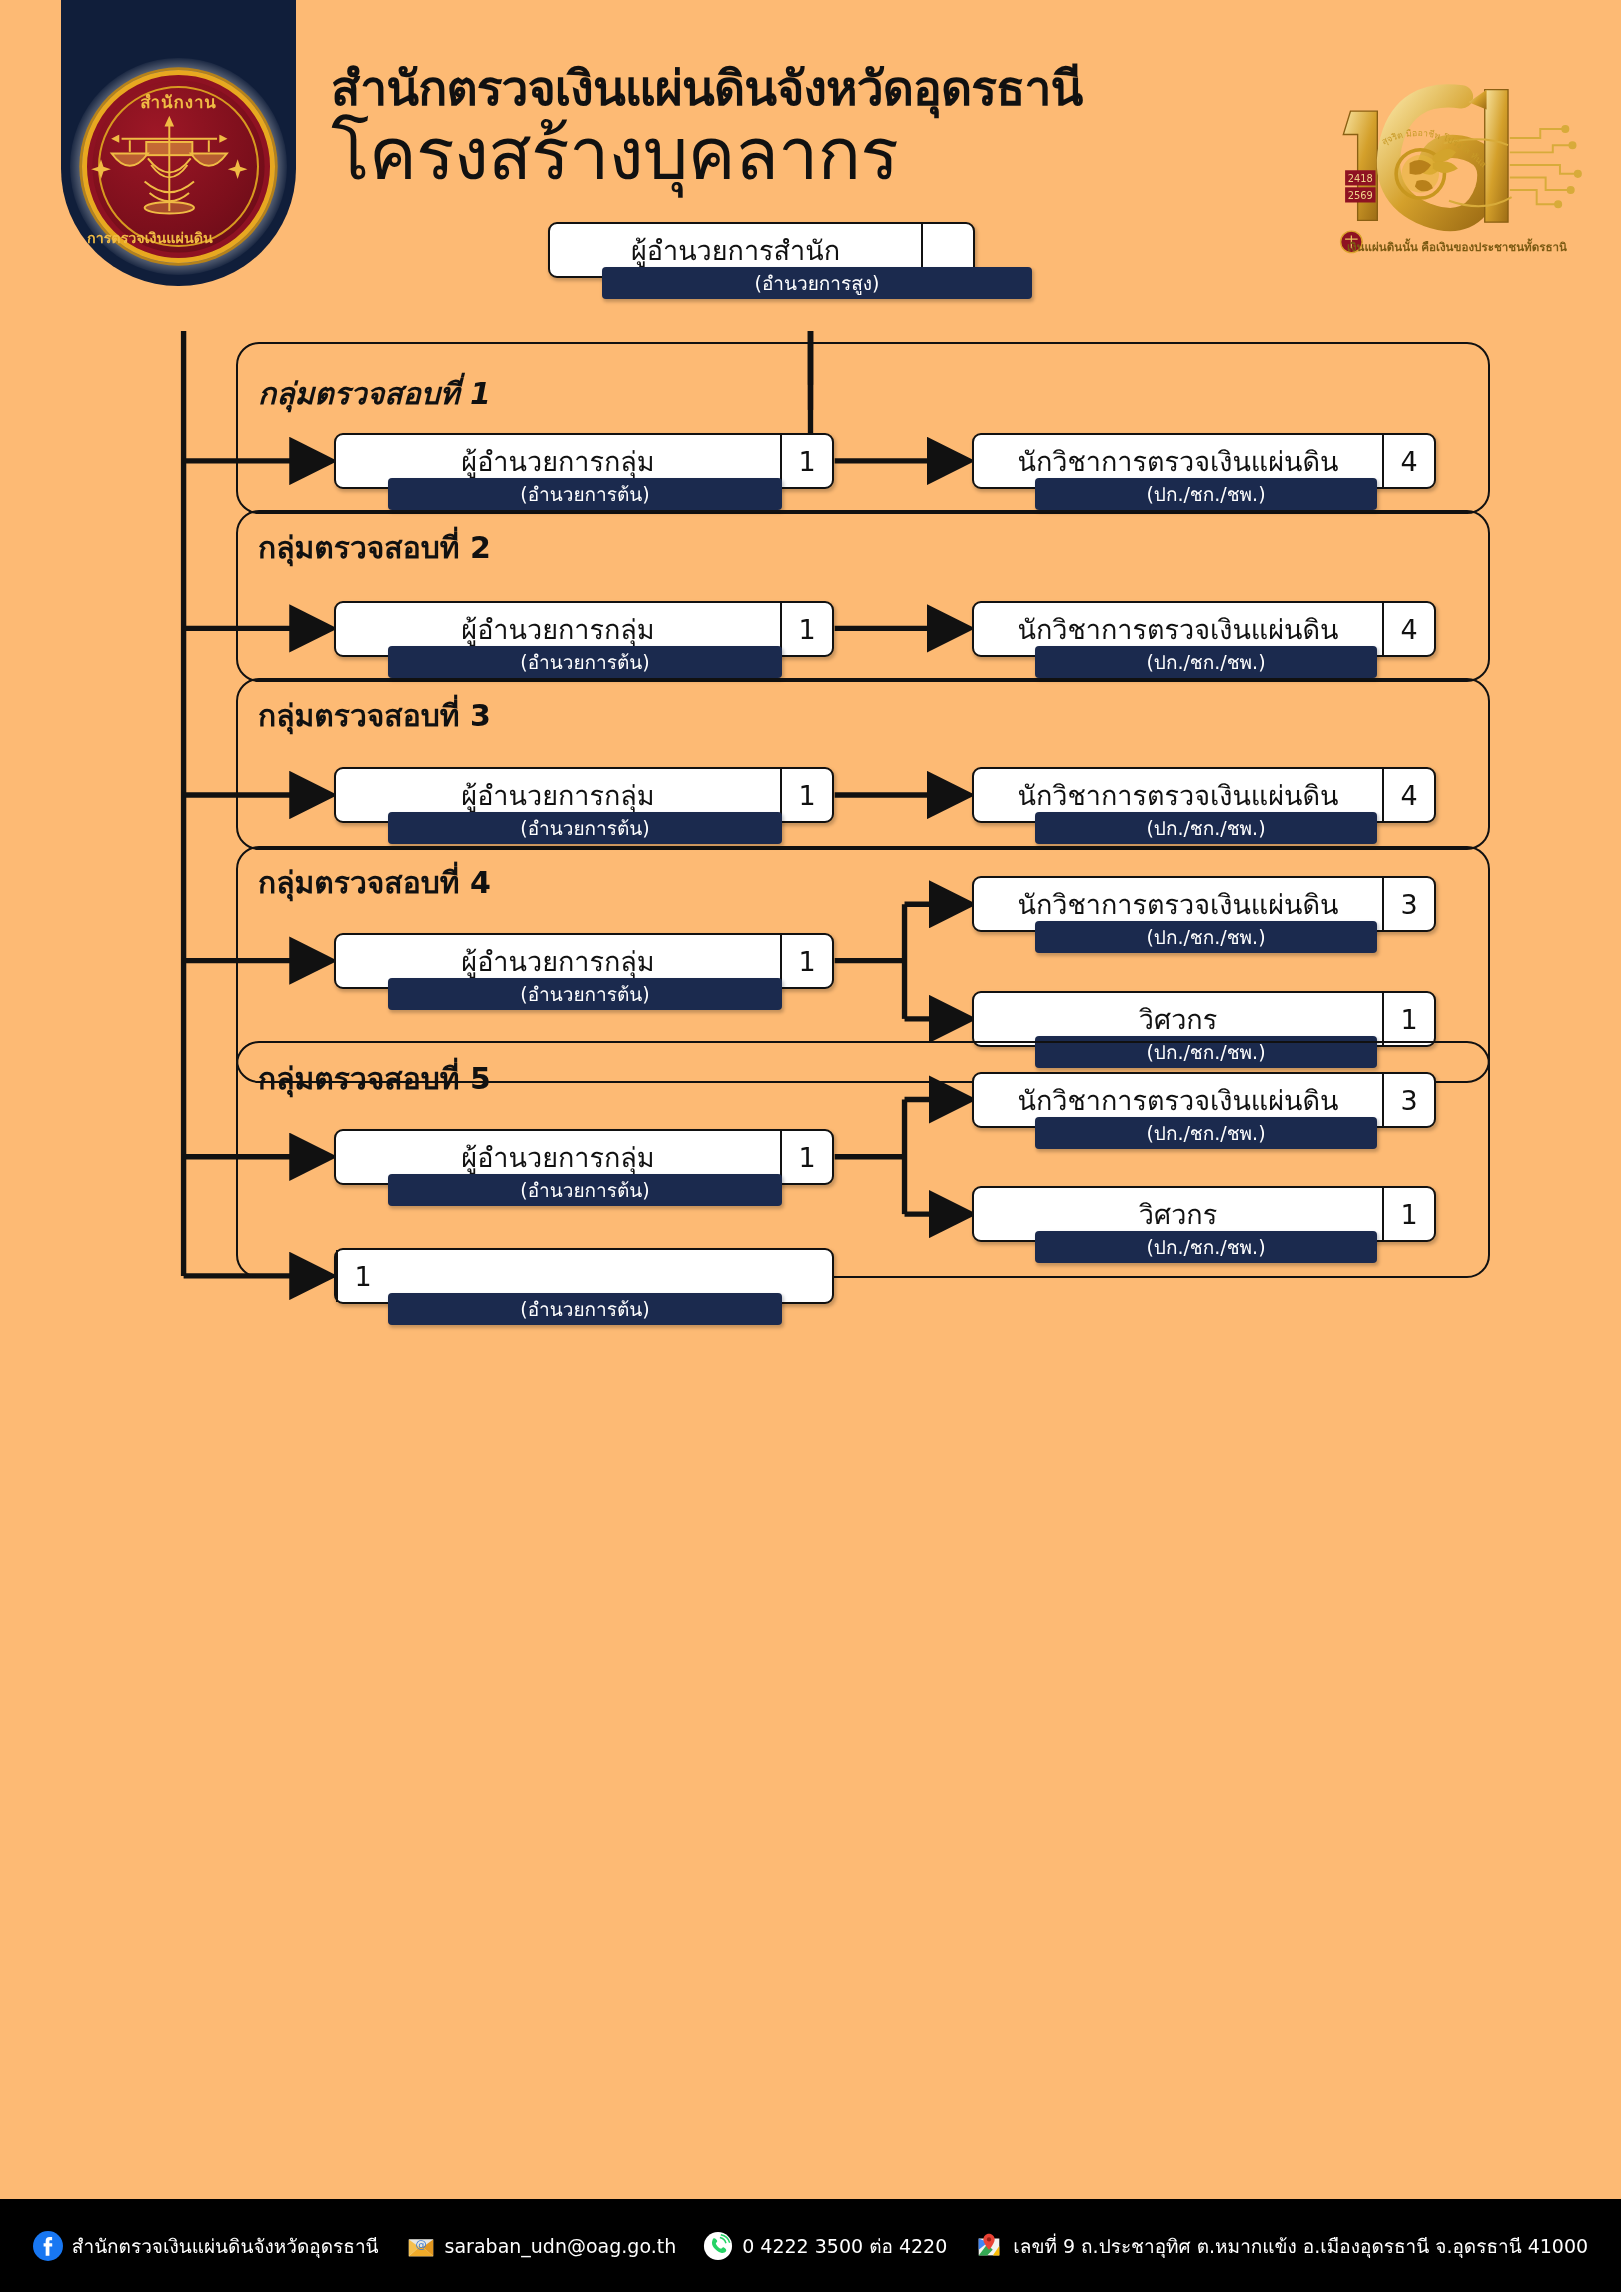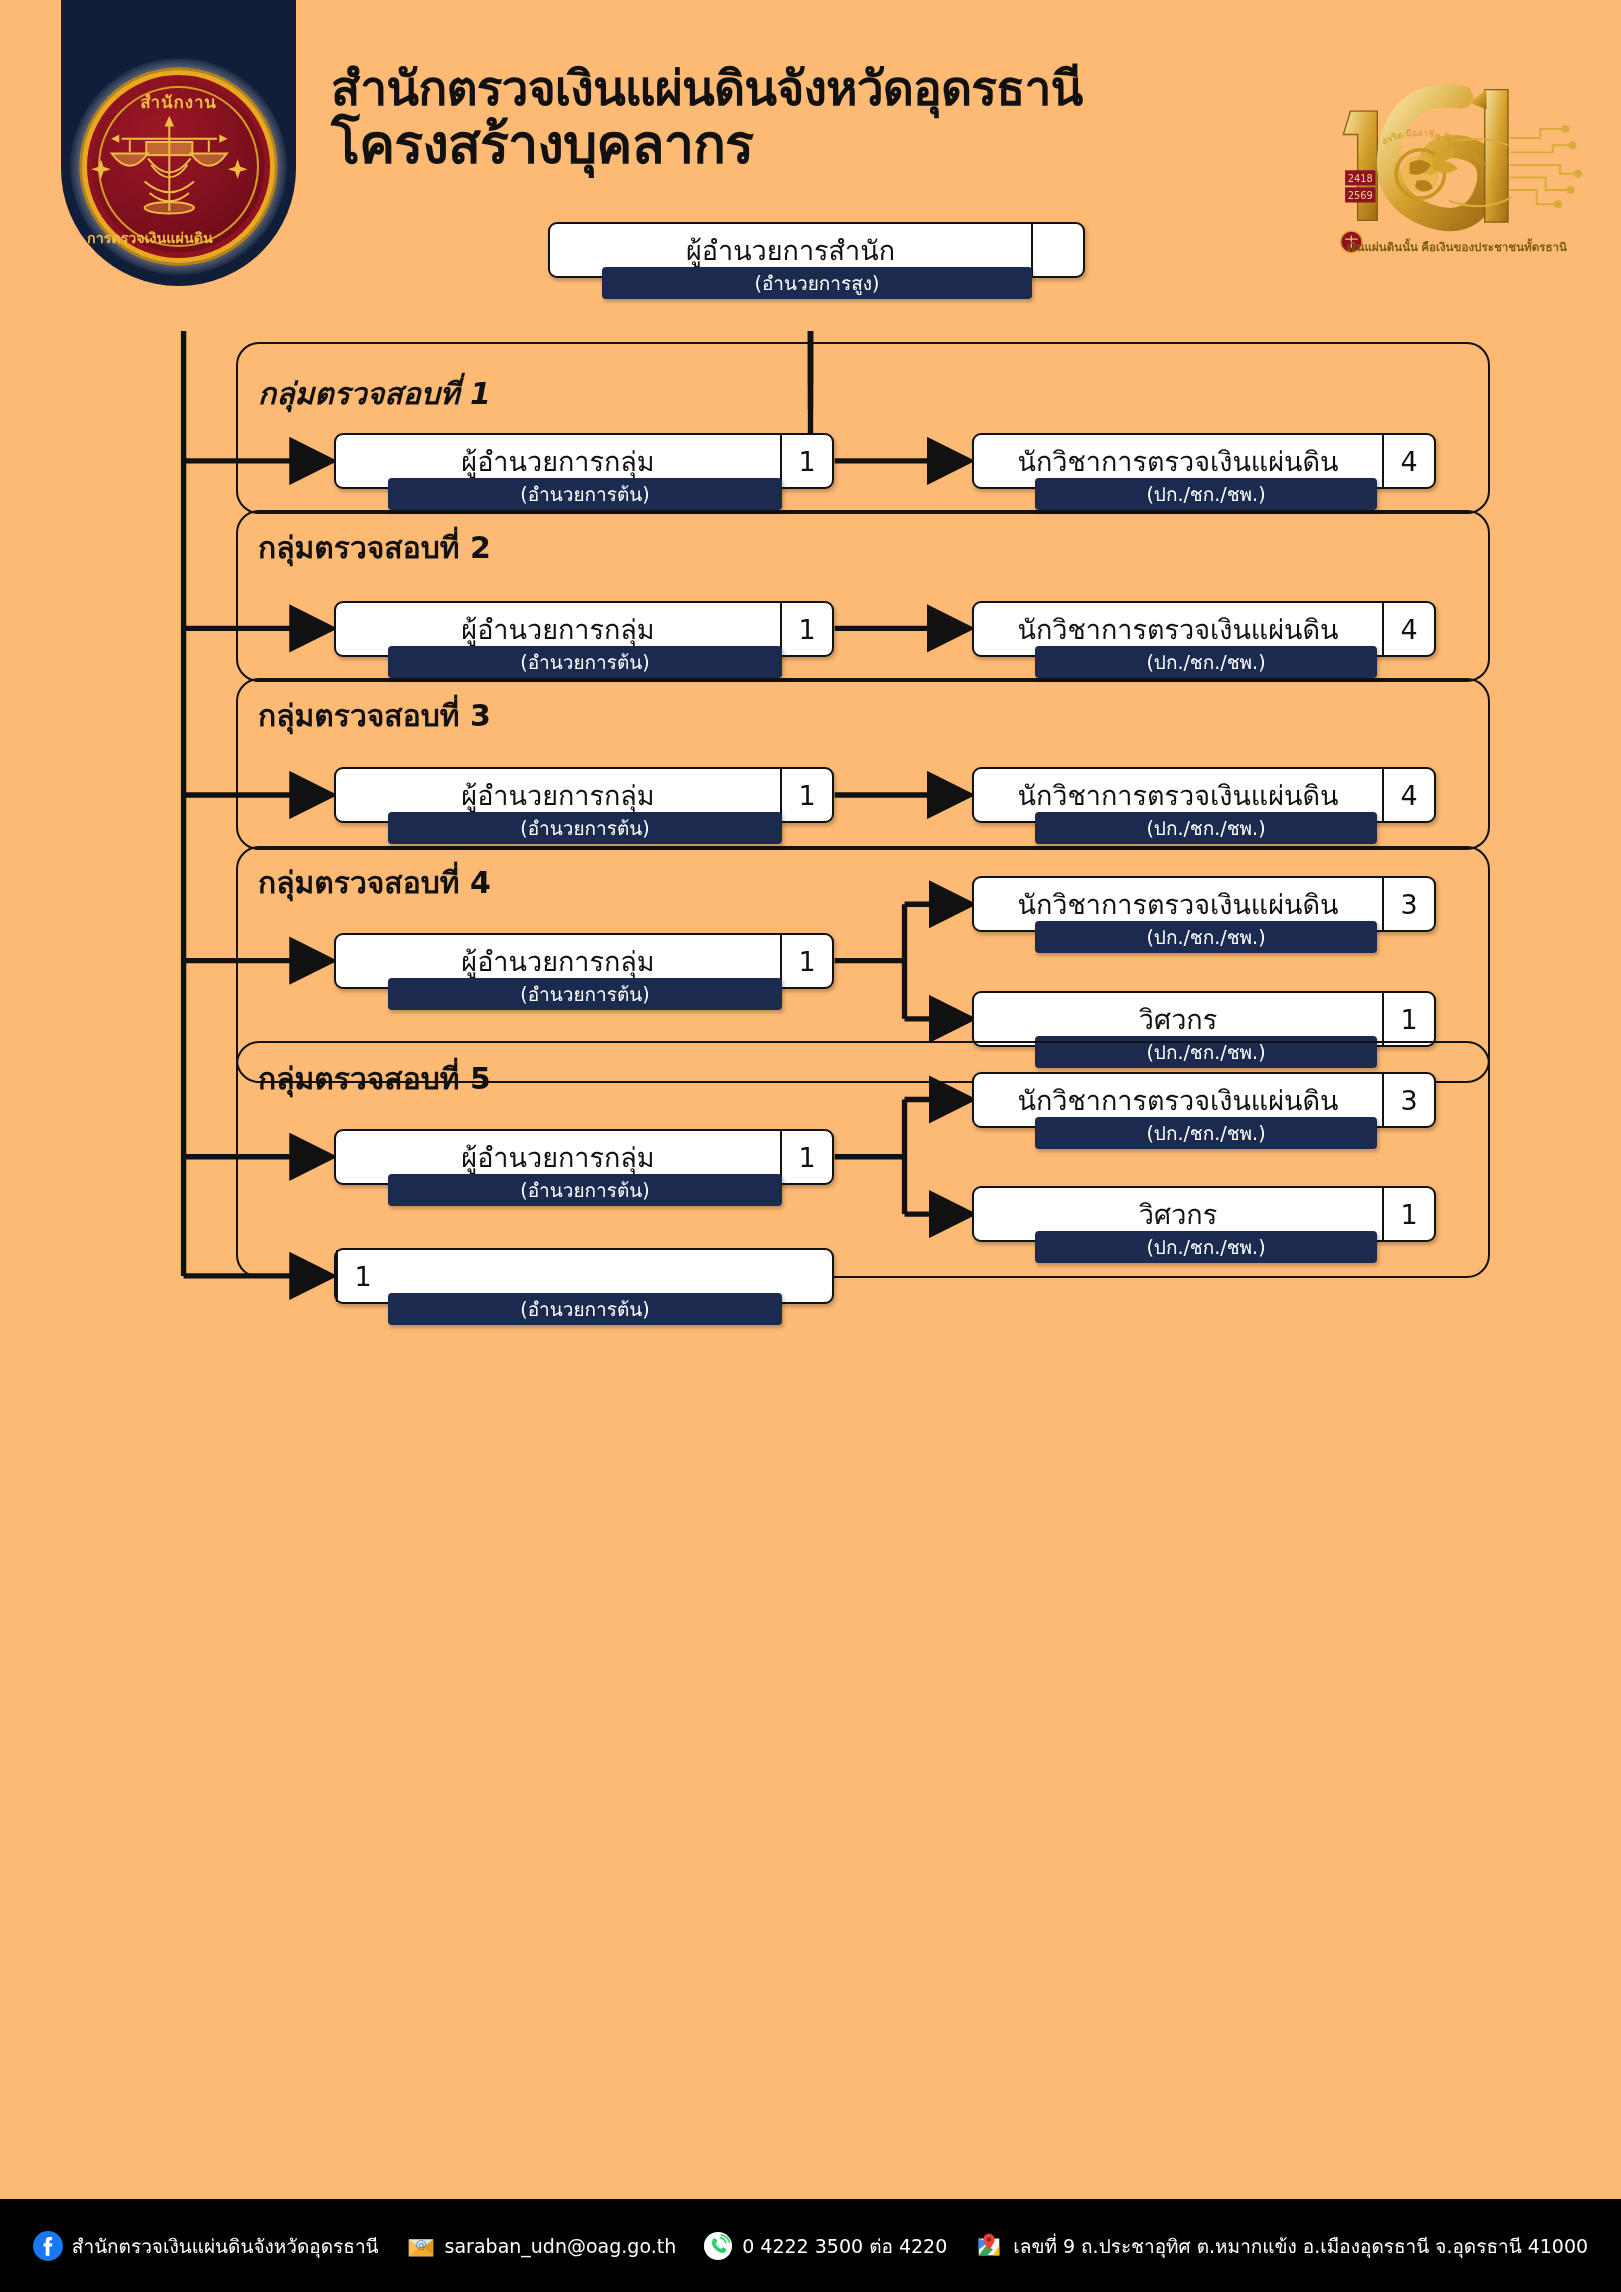--- a/index.html
+++ b/index.html
@@ -50,7 +50,7 @@
   .hdr-title-wrap{position:absolute;left:331px;top:64px;width:976px;}
   .hdr-line1{font-size:48px;font-weight:bold;color:#111;letter-spacing:-0.9px;line-height:1.04;
     font-family:"DejaVu Sans","Liberation Sans",sans-serif;}
-  .hdr-line2{font-size:54px;font-weight:bold;color:#111;letter-spacing:-0.9px;line-height:1.06;margin-top:1.8px;
+  .hdr-line2{font-size:72px;font-weight:normal;color:#111;letter-spacing:-0.9px;line-height:1.06;margin-top:1.8px;
     font-family:"DejaVu Sans","Liberation Sans",sans-serif;}
 
   .anniv{position:absolute;left:1327px;top:70px;width:260px;height:188px;}

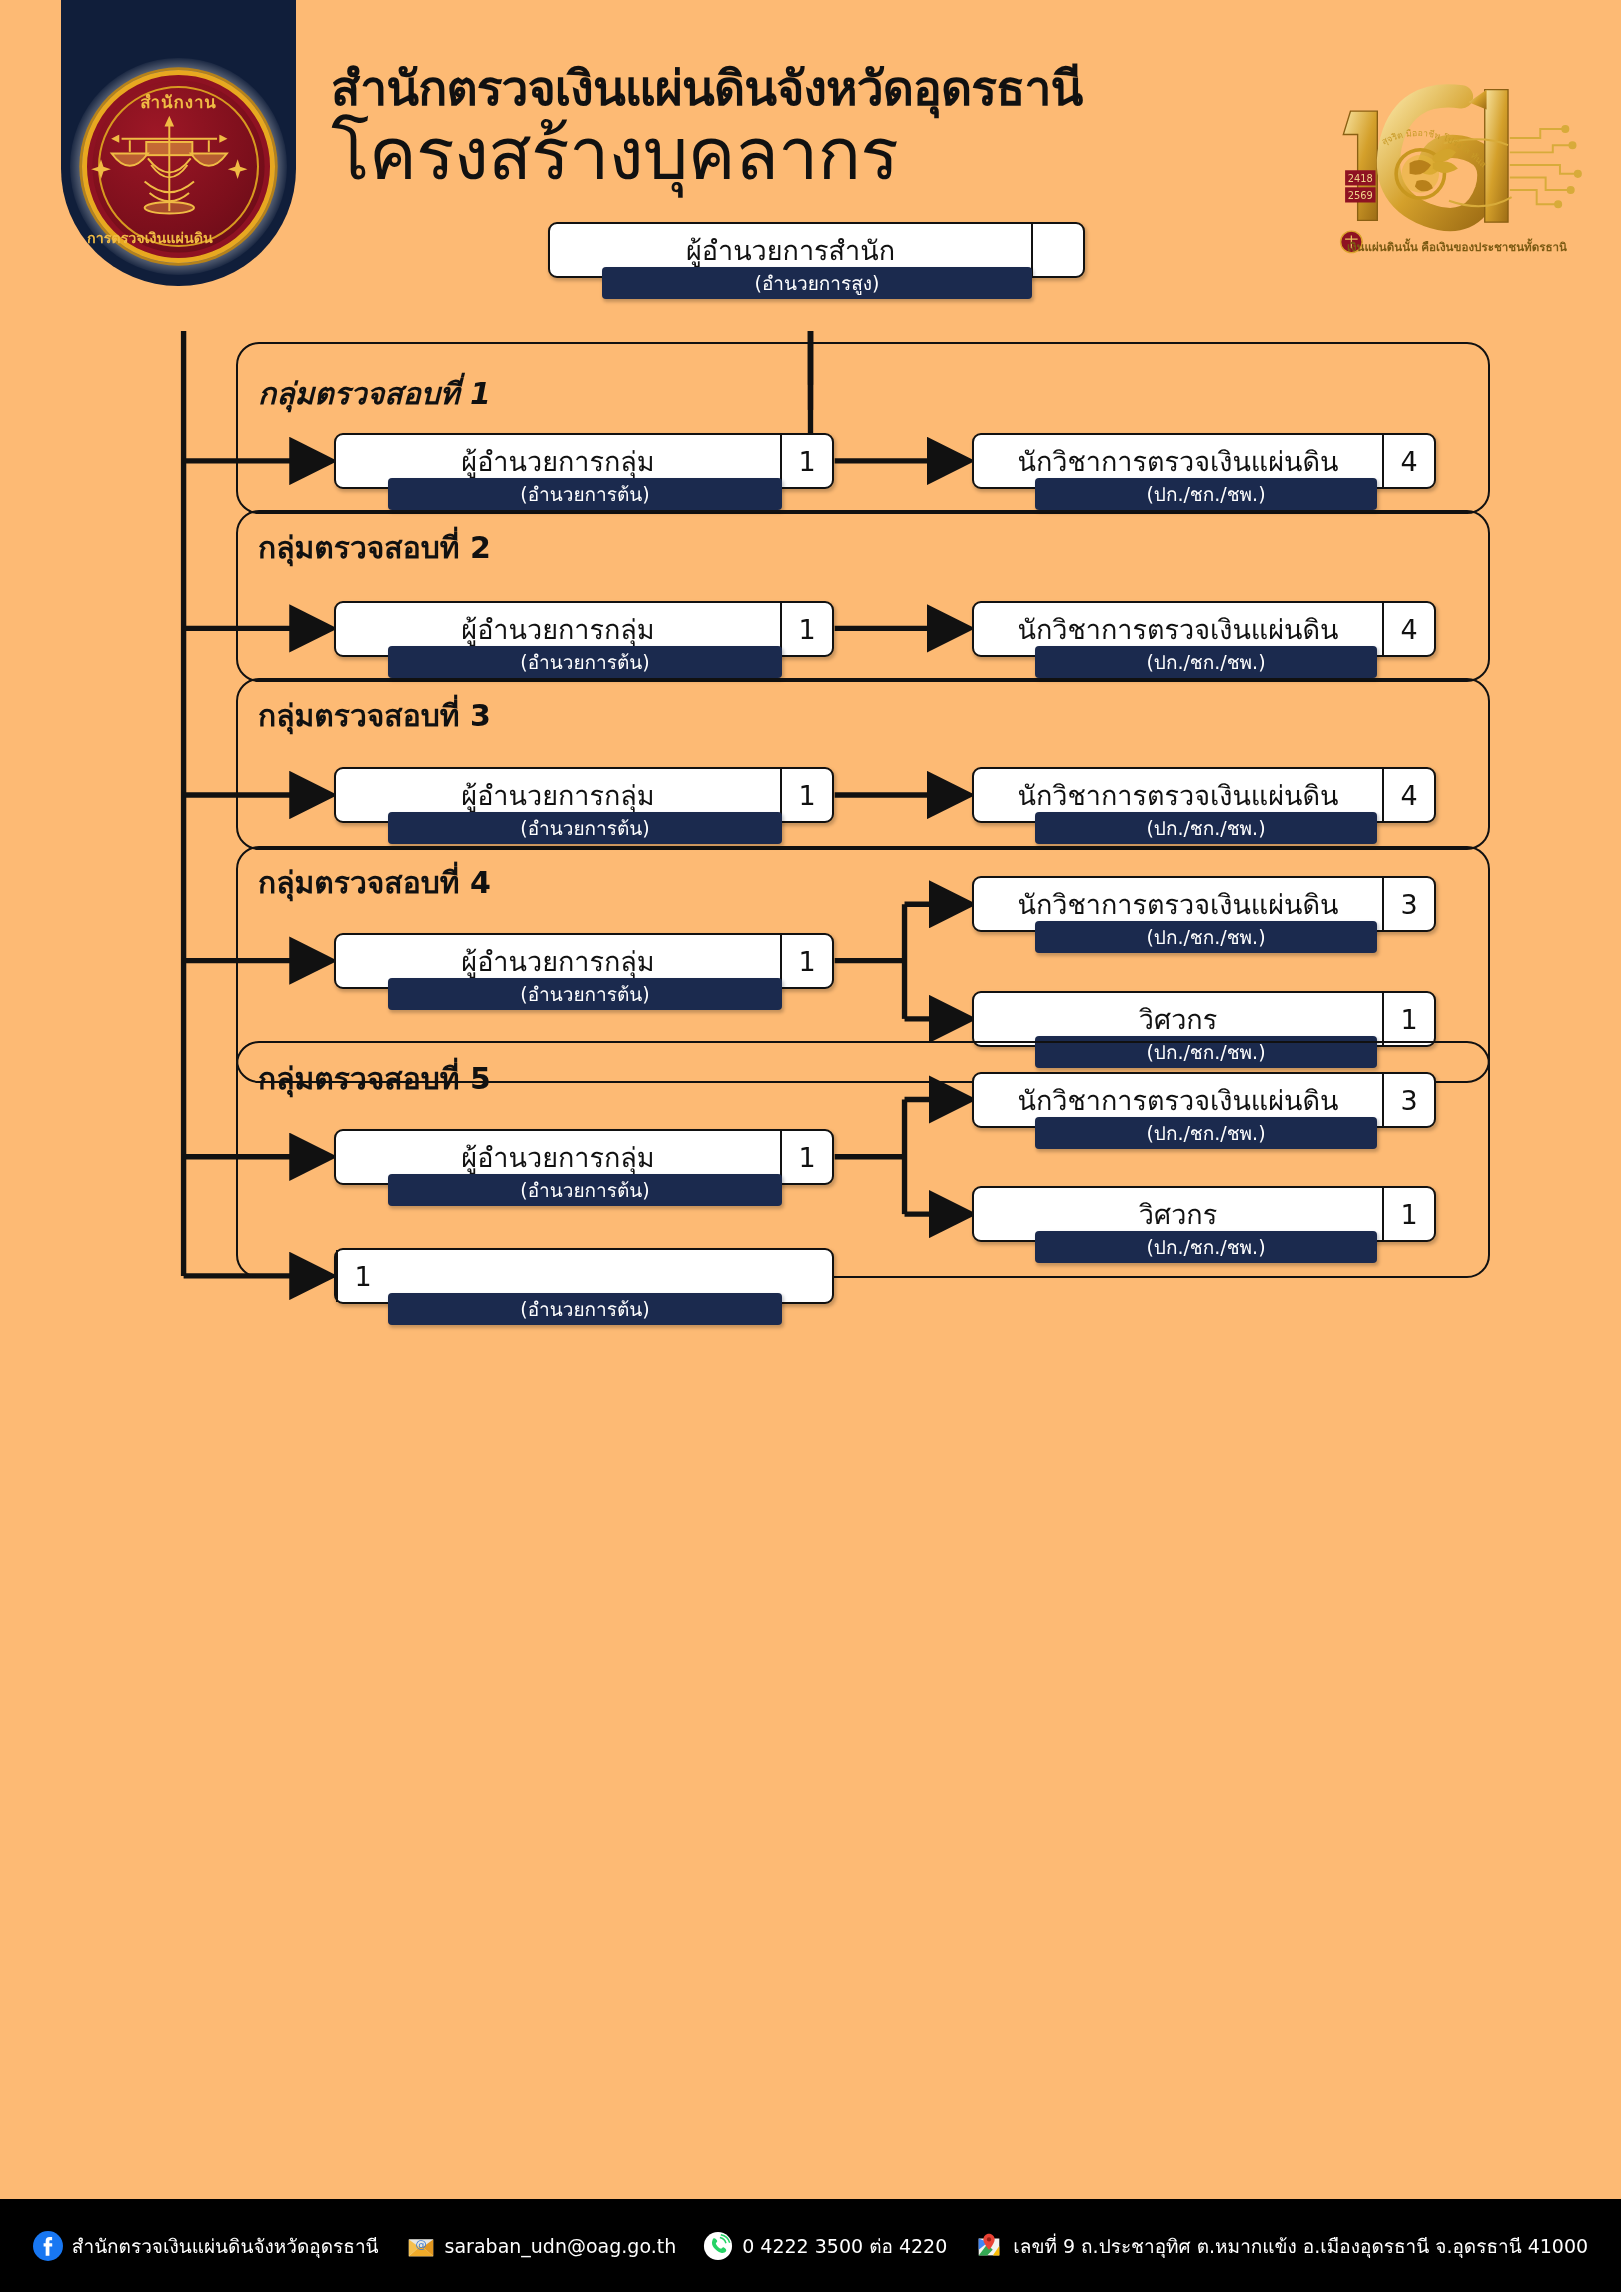--- a/index.html
+++ b/index.html
@@ -317,7 +317,7 @@
     </svg>
 
     <div class="node" style="left:548px;top:-109px;width:537px;">
-      <div class="main nocount" style="width:537px;">
+      <div class="main nocount" style="width:427px;">
         <div class="label">ผู้อำนวยการสำนัก</div>
         <div class="count"></div>
       </div>

